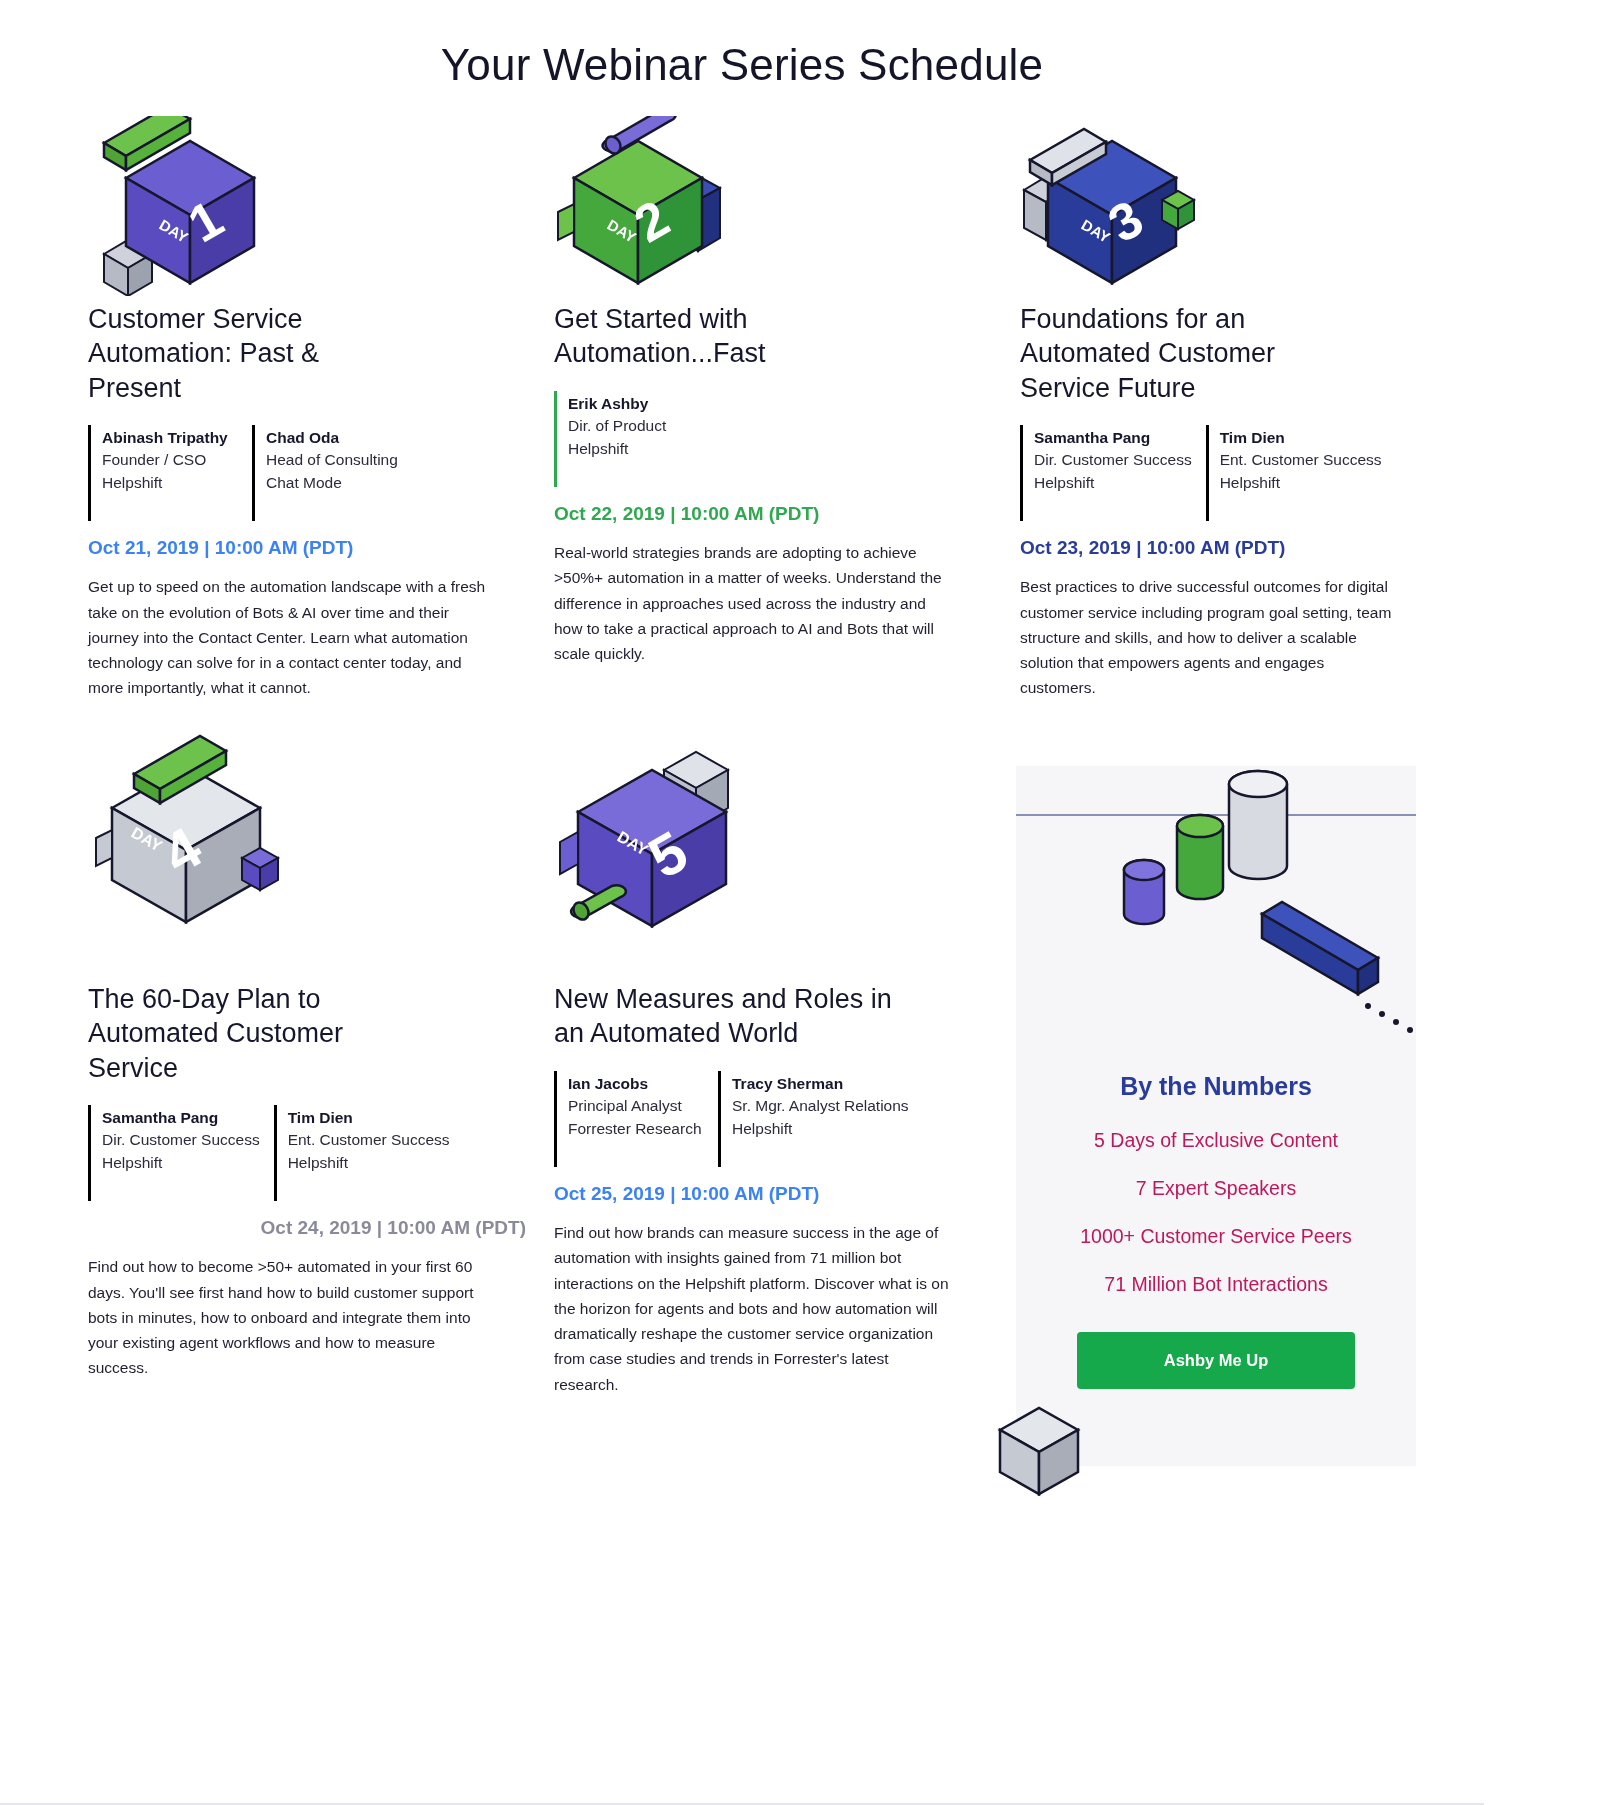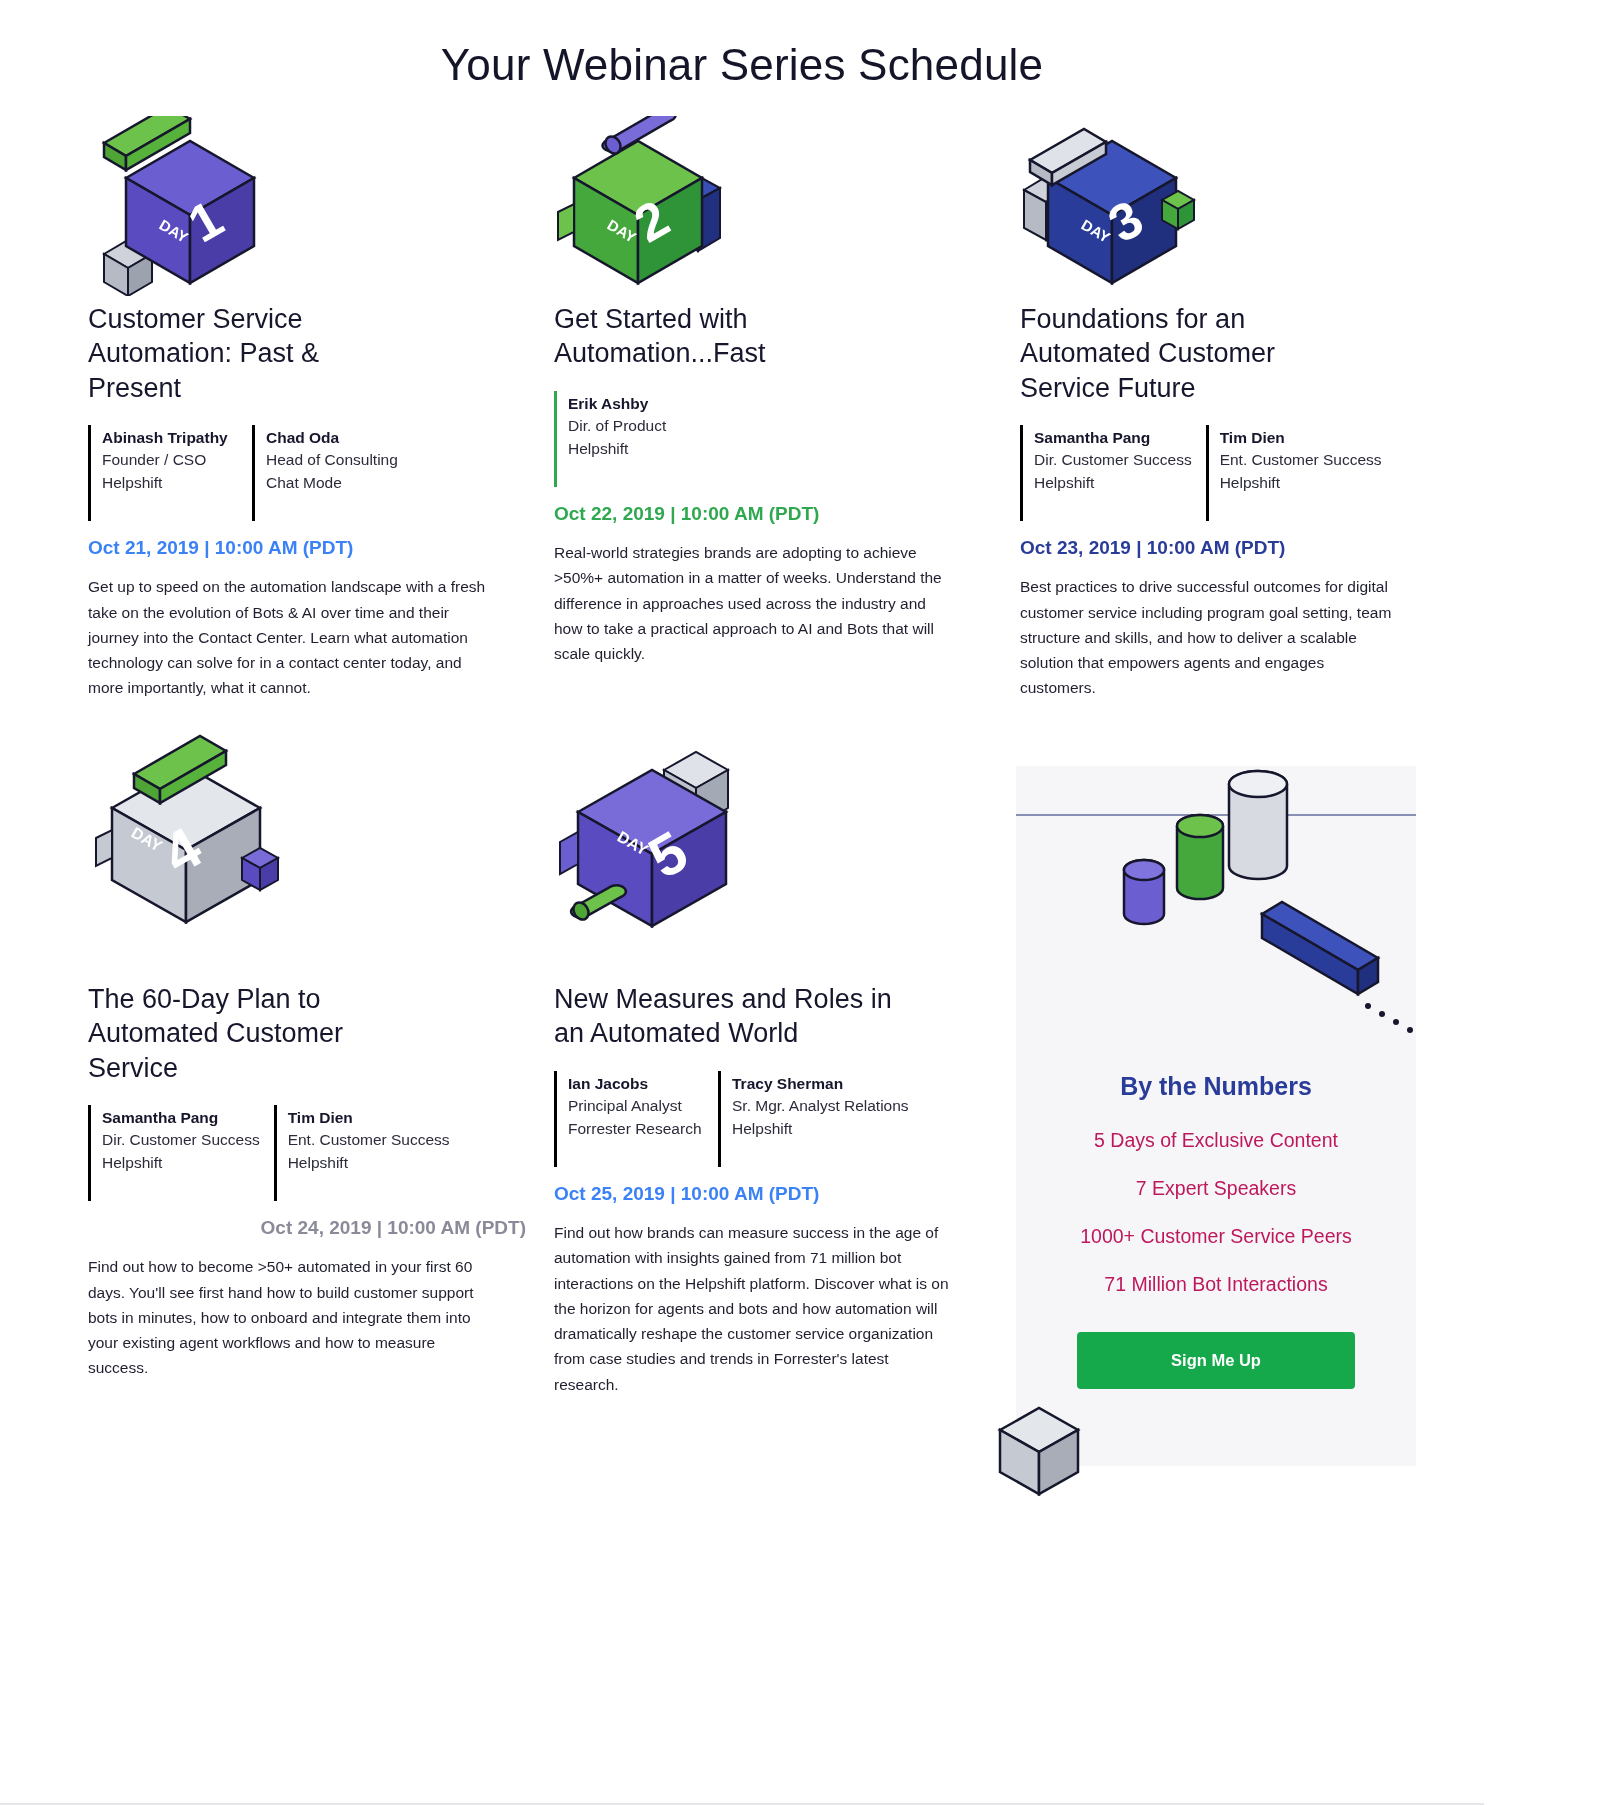--- a/index.html
+++ b/index.html
@@ -429,7 +429,7 @@
         <li>1000+ Customer Service Peers</li>
         <li>71 Million Bot Interactions</li>
       </ul>
-      <button class="signup-btn">Sign Me Up</button>
+      <button class="signup-btn">Ashby Me Up</button>
 
       <div class="bottom-cube">
         <svg width="90" height="100" viewBox="0 0 90 100">

